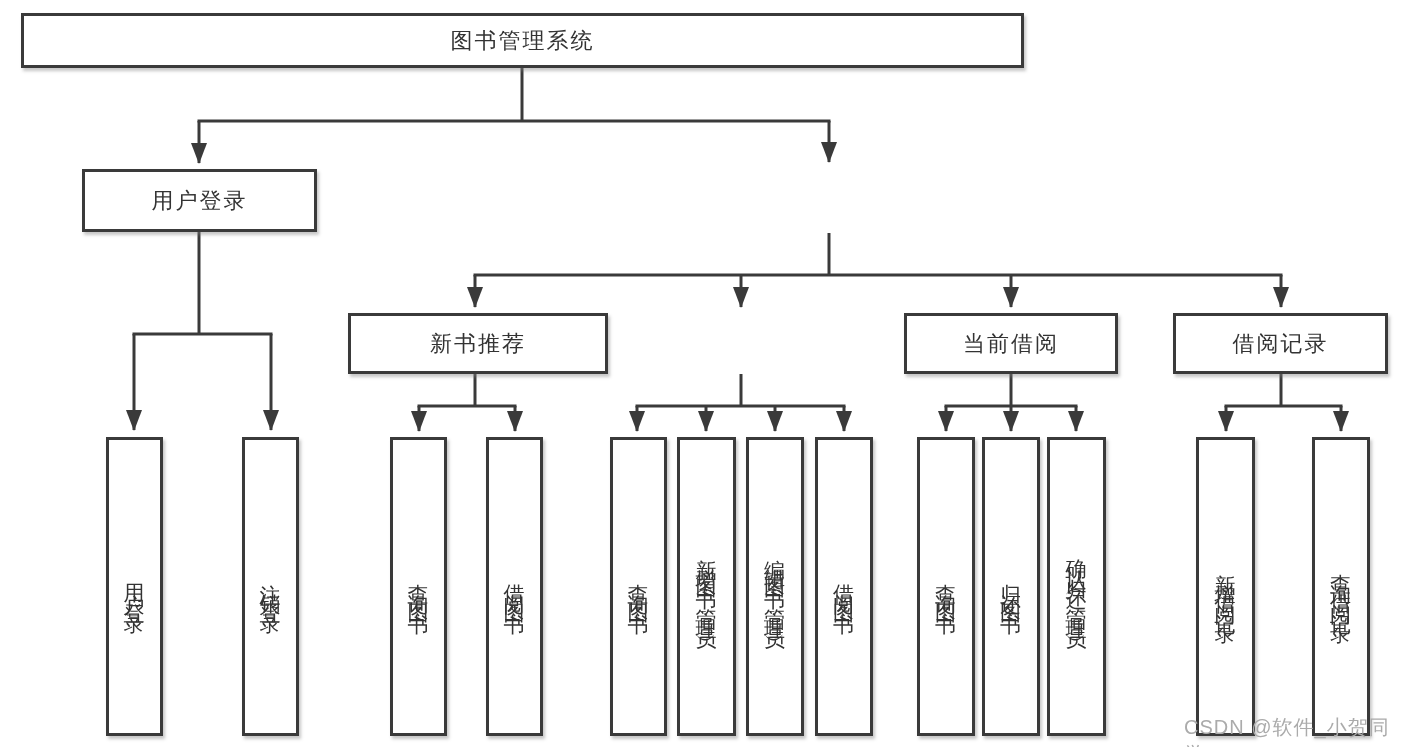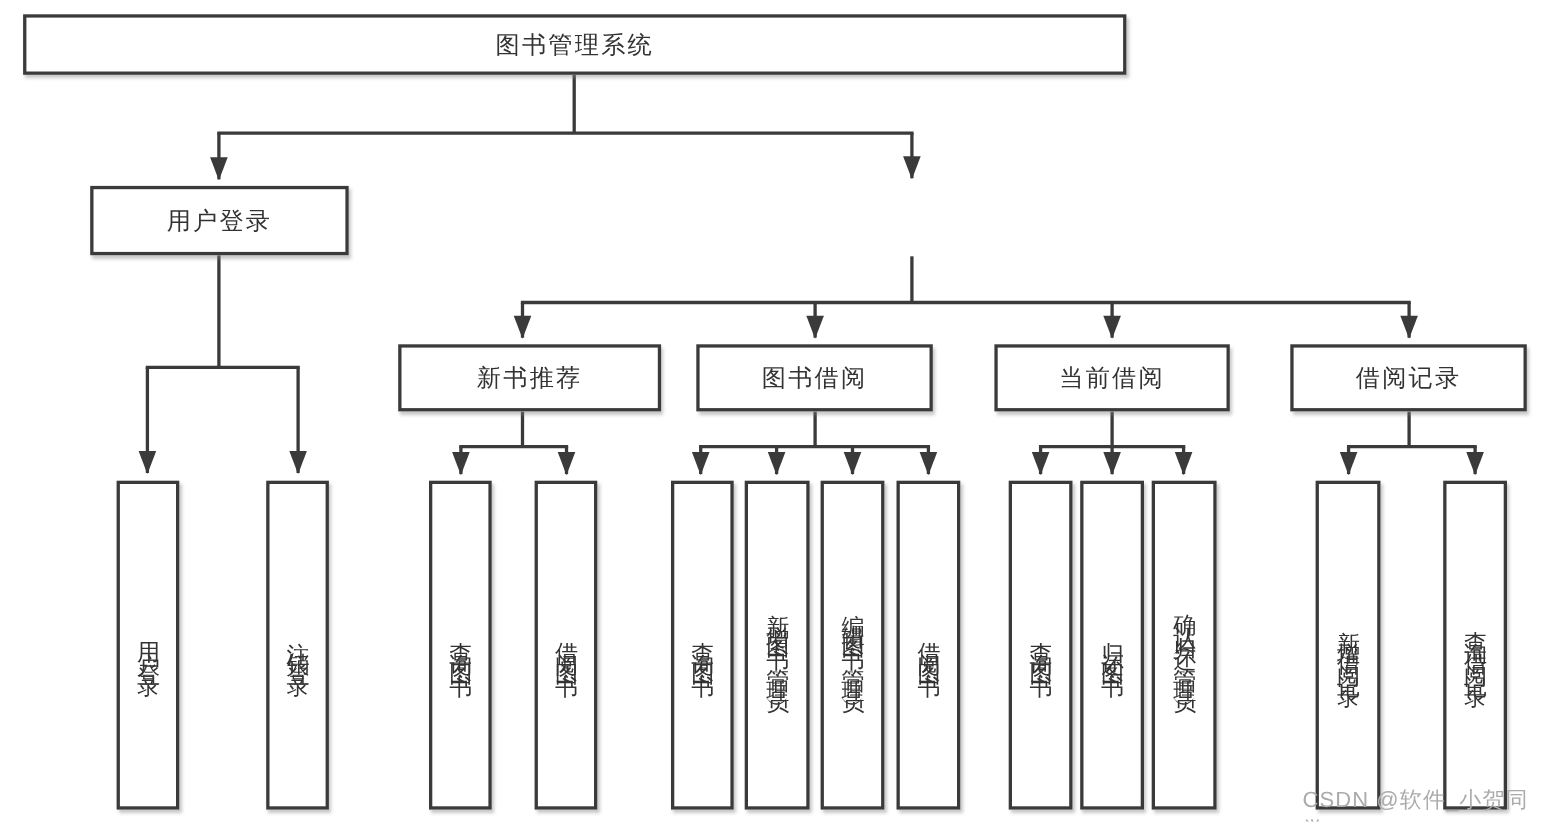--- a/index.html
+++ b/index.html
@@ -84,7 +84,7 @@
 
   <div class="node" style="left:82px;top:169px;width:235px;height:63px">用户登录</div>
 
-  <div class="node" style="left:362px;top:313px;width:239px;height:61px">新书推荐</div>
+  <div class="node" style="left:348px;top:313px;width:260px;height:61px">新书推荐</div>
   <div class="node" style="left:633px;top:313px;width:215px;height:61px">图书借阅</div>
   <div class="node" style="left:904px;top:313px;width:214px;height:61px">当前借阅</div>
   <div class="node" style="left:1173px;top:313px;width:215px;height:61px">借阅记录</div>

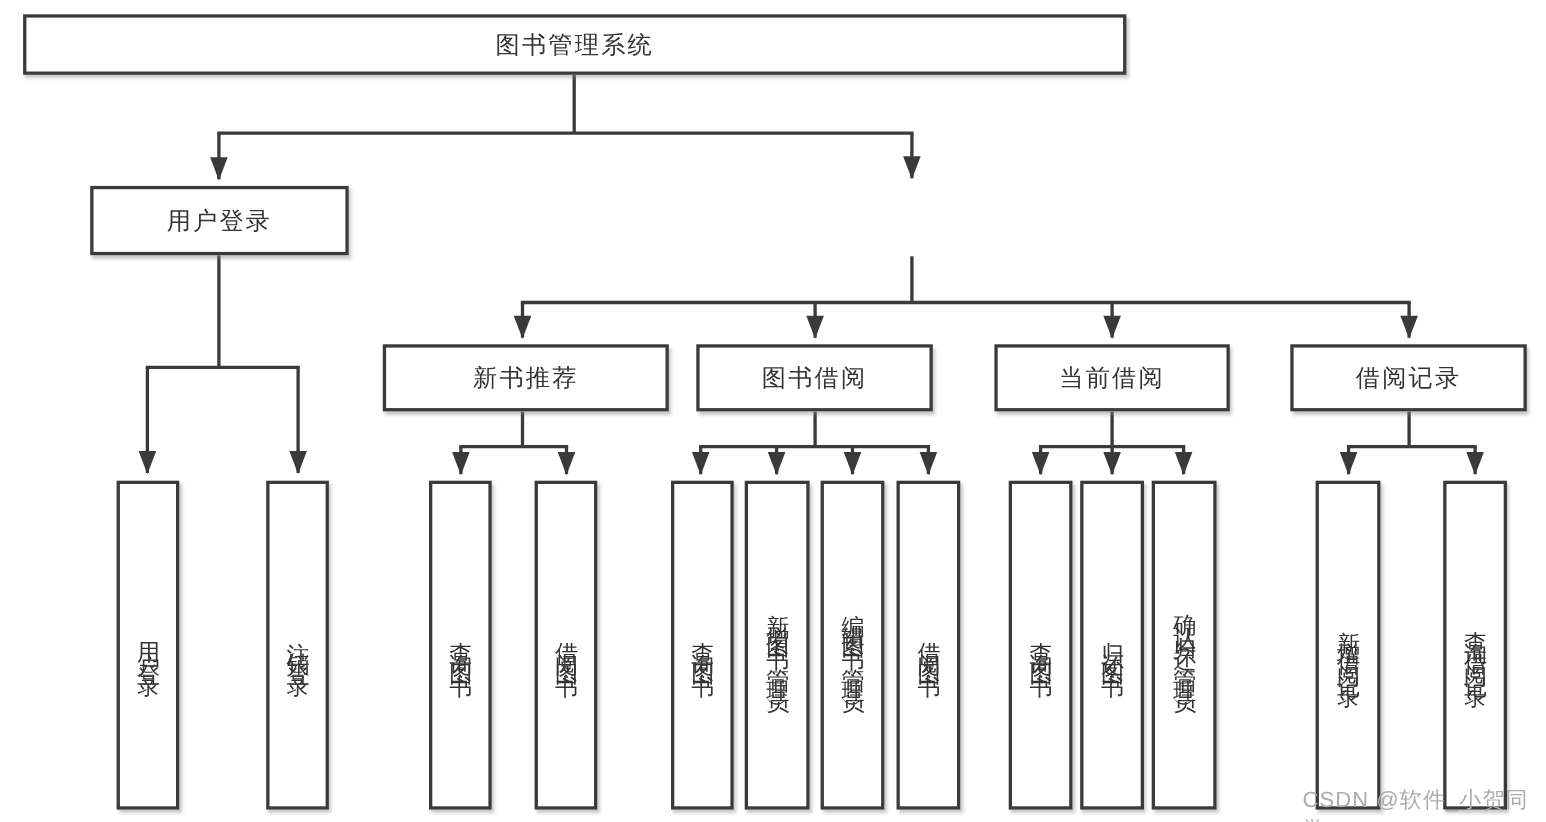--- a/index.html
+++ b/index.html
@@ -85,7 +85,6 @@
   <div class="node" style="left:82px;top:169px;width:235px;height:63px">用户登录</div>
 
   <div class="node" style="left:348px;top:313px;width:260px;height:61px">新书推荐</div>
-  <div class="node" style="left:633px;top:313px;width:215px;height:61px">图书借阅</div>
   <div class="node" style="left:904px;top:313px;width:214px;height:61px">当前借阅</div>
   <div class="node" style="left:1173px;top:313px;width:215px;height:61px">借阅记录</div>
 

